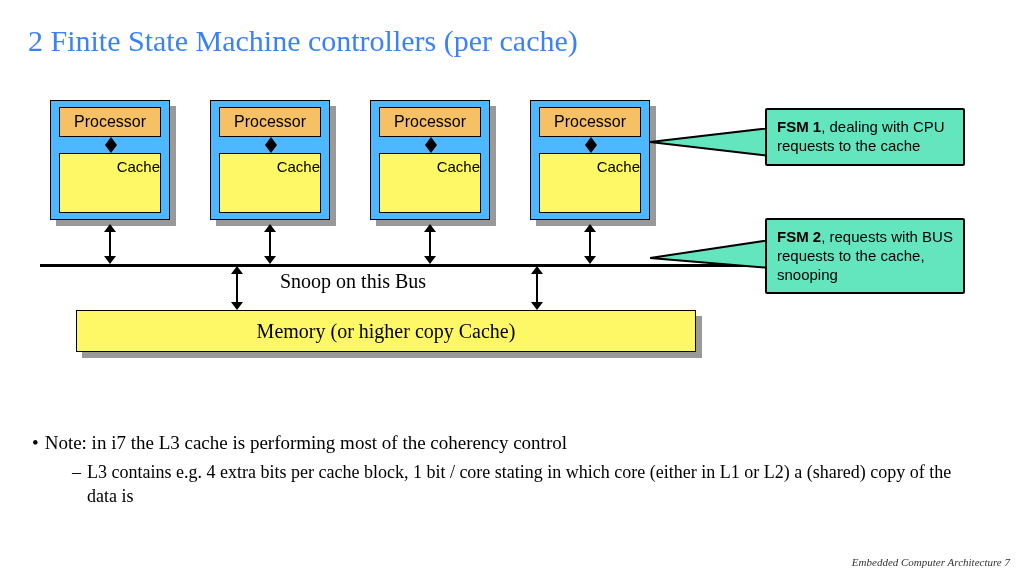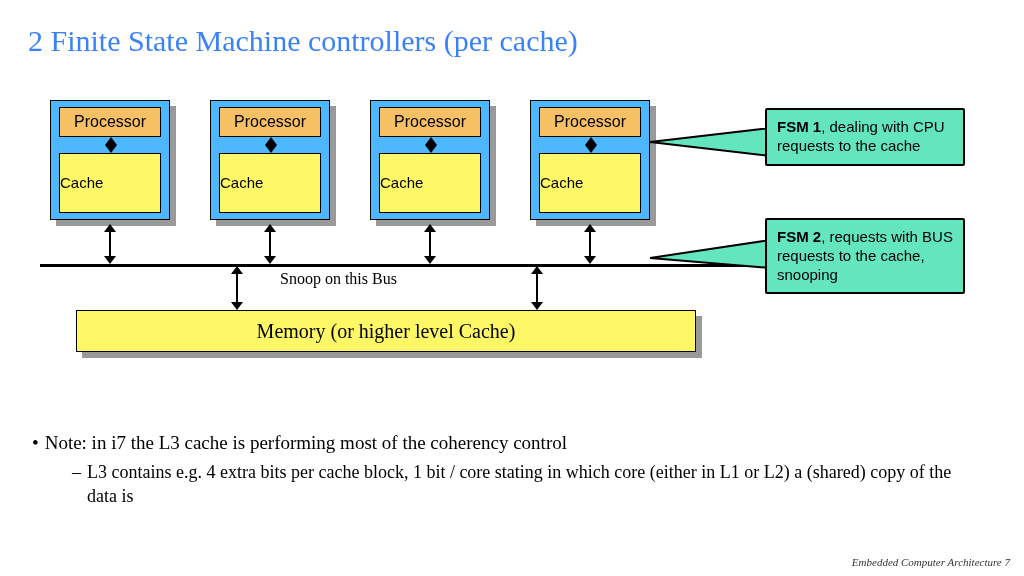--- a/index.html
+++ b/index.html
@@ -60,9 +60,9 @@
     width: 102px; height: 60px;
     background: #fff866;
     border: 1px solid #000;
-    text-align: left;
+    text-align: right;
     font-size: 15px;
-    padding-top: 20px;
+    padding-top: 4px;
     font-family: Arial, sans-serif;
   }
   .dbl-arrow-v {

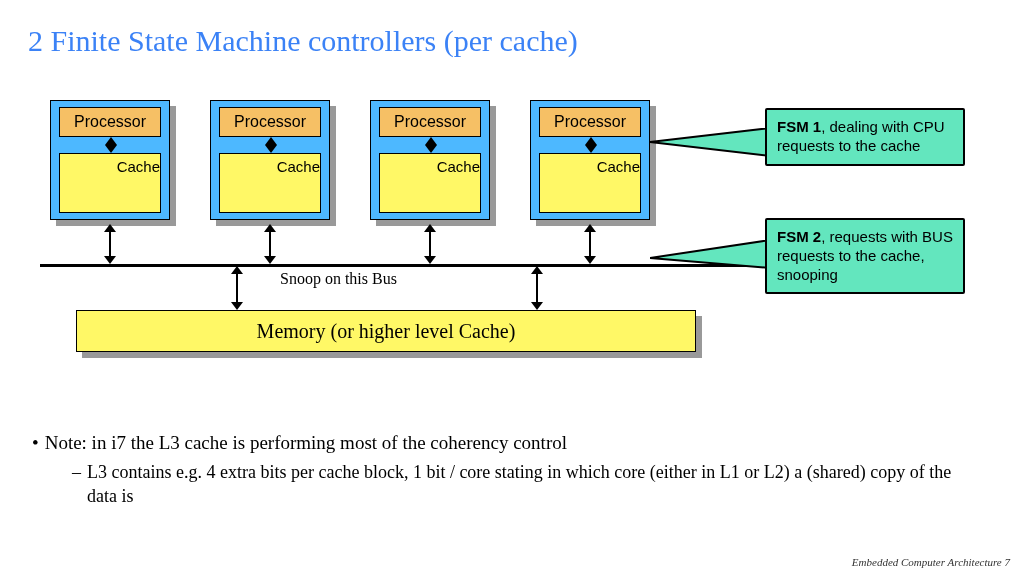--- a/index.html
+++ b/index.html
@@ -96,7 +96,7 @@
   }
   .snoop-label {
     position: absolute;
-    font-size: 16px;
+    font-size: 20px;
   }
   .memory-shadow {
     position: absolute;

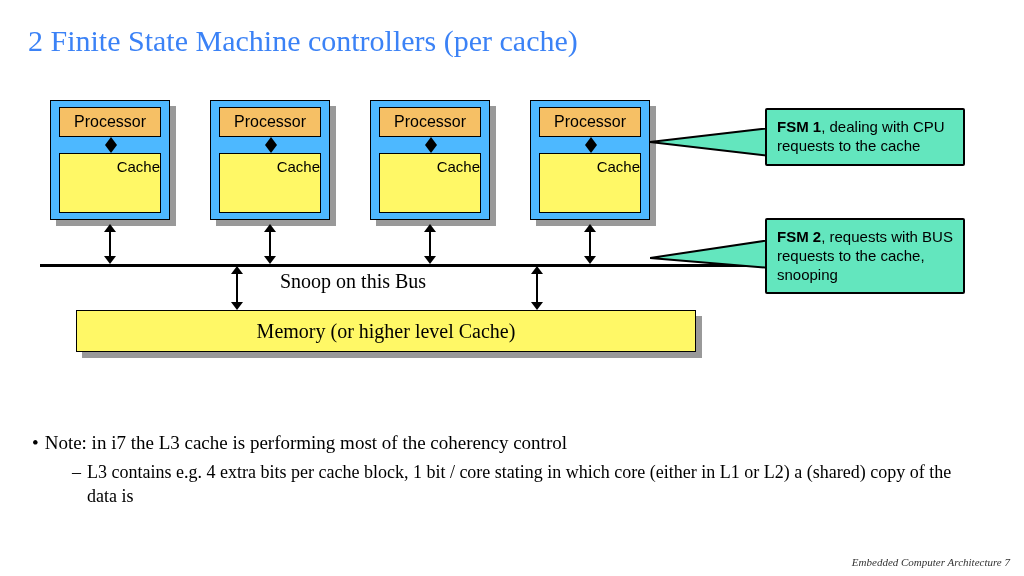--- a/index.html
+++ b/index.html
@@ -253,7 +253,7 @@
 
   <div class="memory-shadow" style="left:32px; top:216px; width:620px; height:42px;"></div>
   <div class="memory" style="left:26px; top:210px; width:620px; height:42px;">
-    <span>Memory (or higher level Cache)</span>
+    <span>Memory (or higher copy Cache)</span>
   </div>
 
   <svg class="callout-tail" style="left:600px; top:28px; width:130px; height:40px;">

